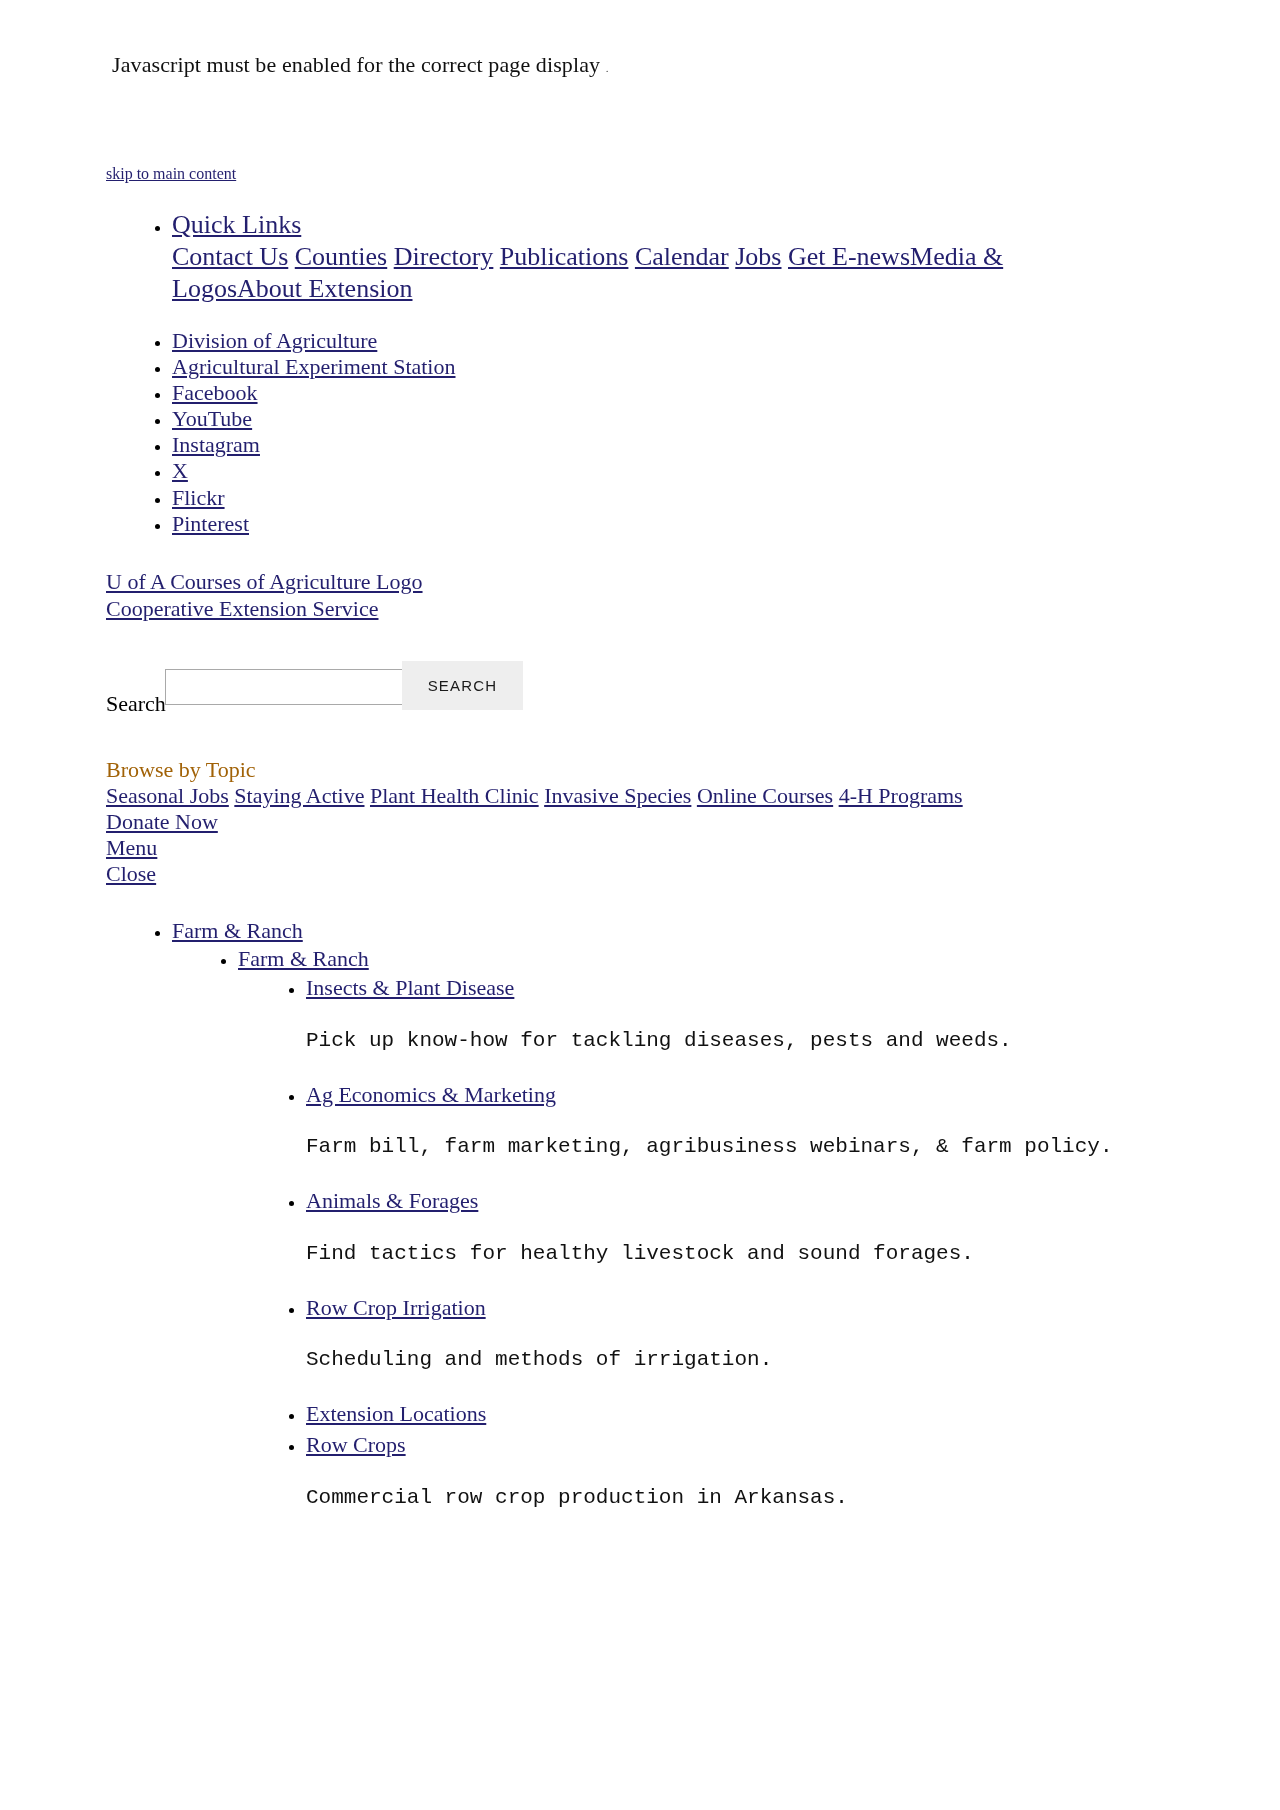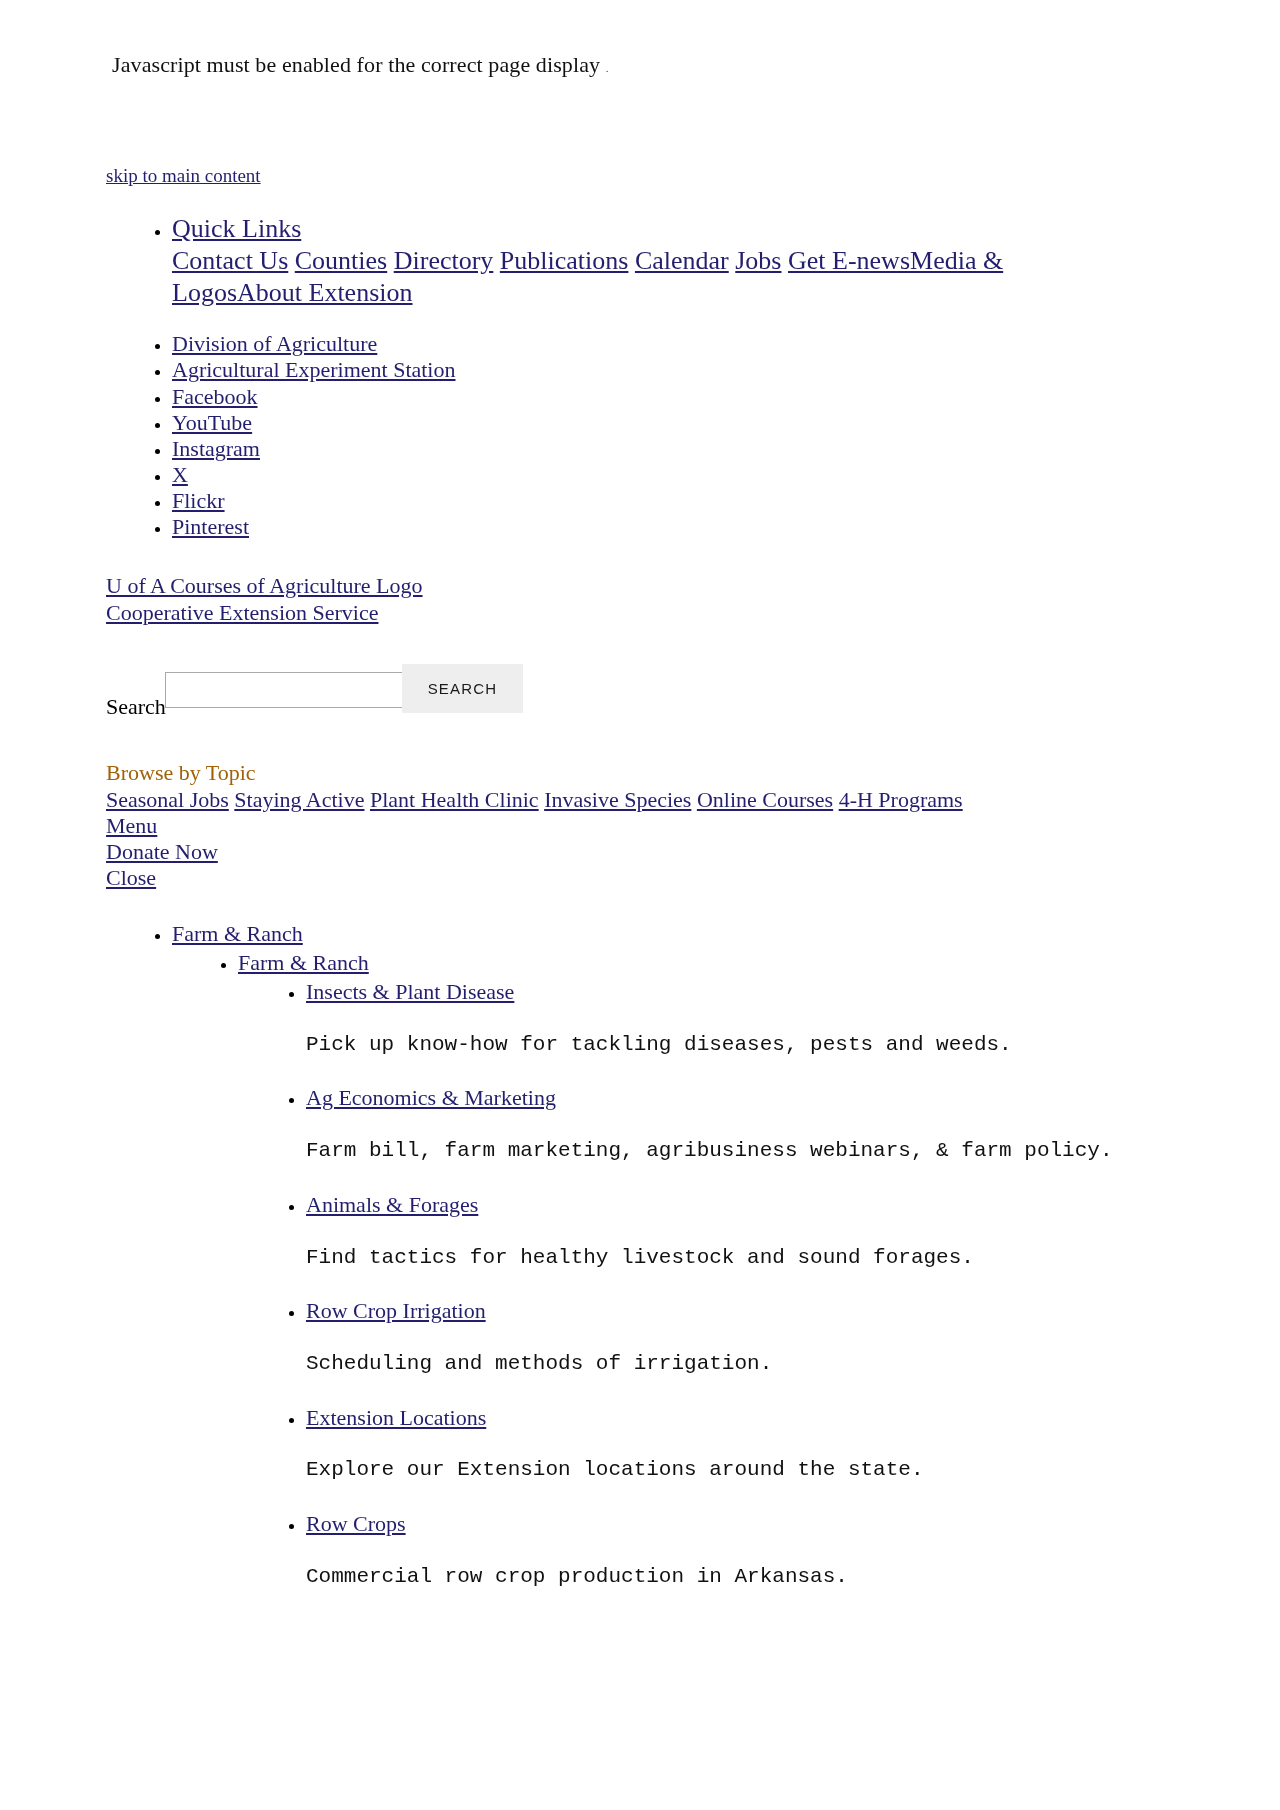--- a/index.html
+++ b/index.html
@@ -42,7 +42,7 @@
 
   .skip {
     margin: 85px 16px 0 106px;
-    font-size: 19px;
+    font-size: 16px;
   }
 
   ul.plain {

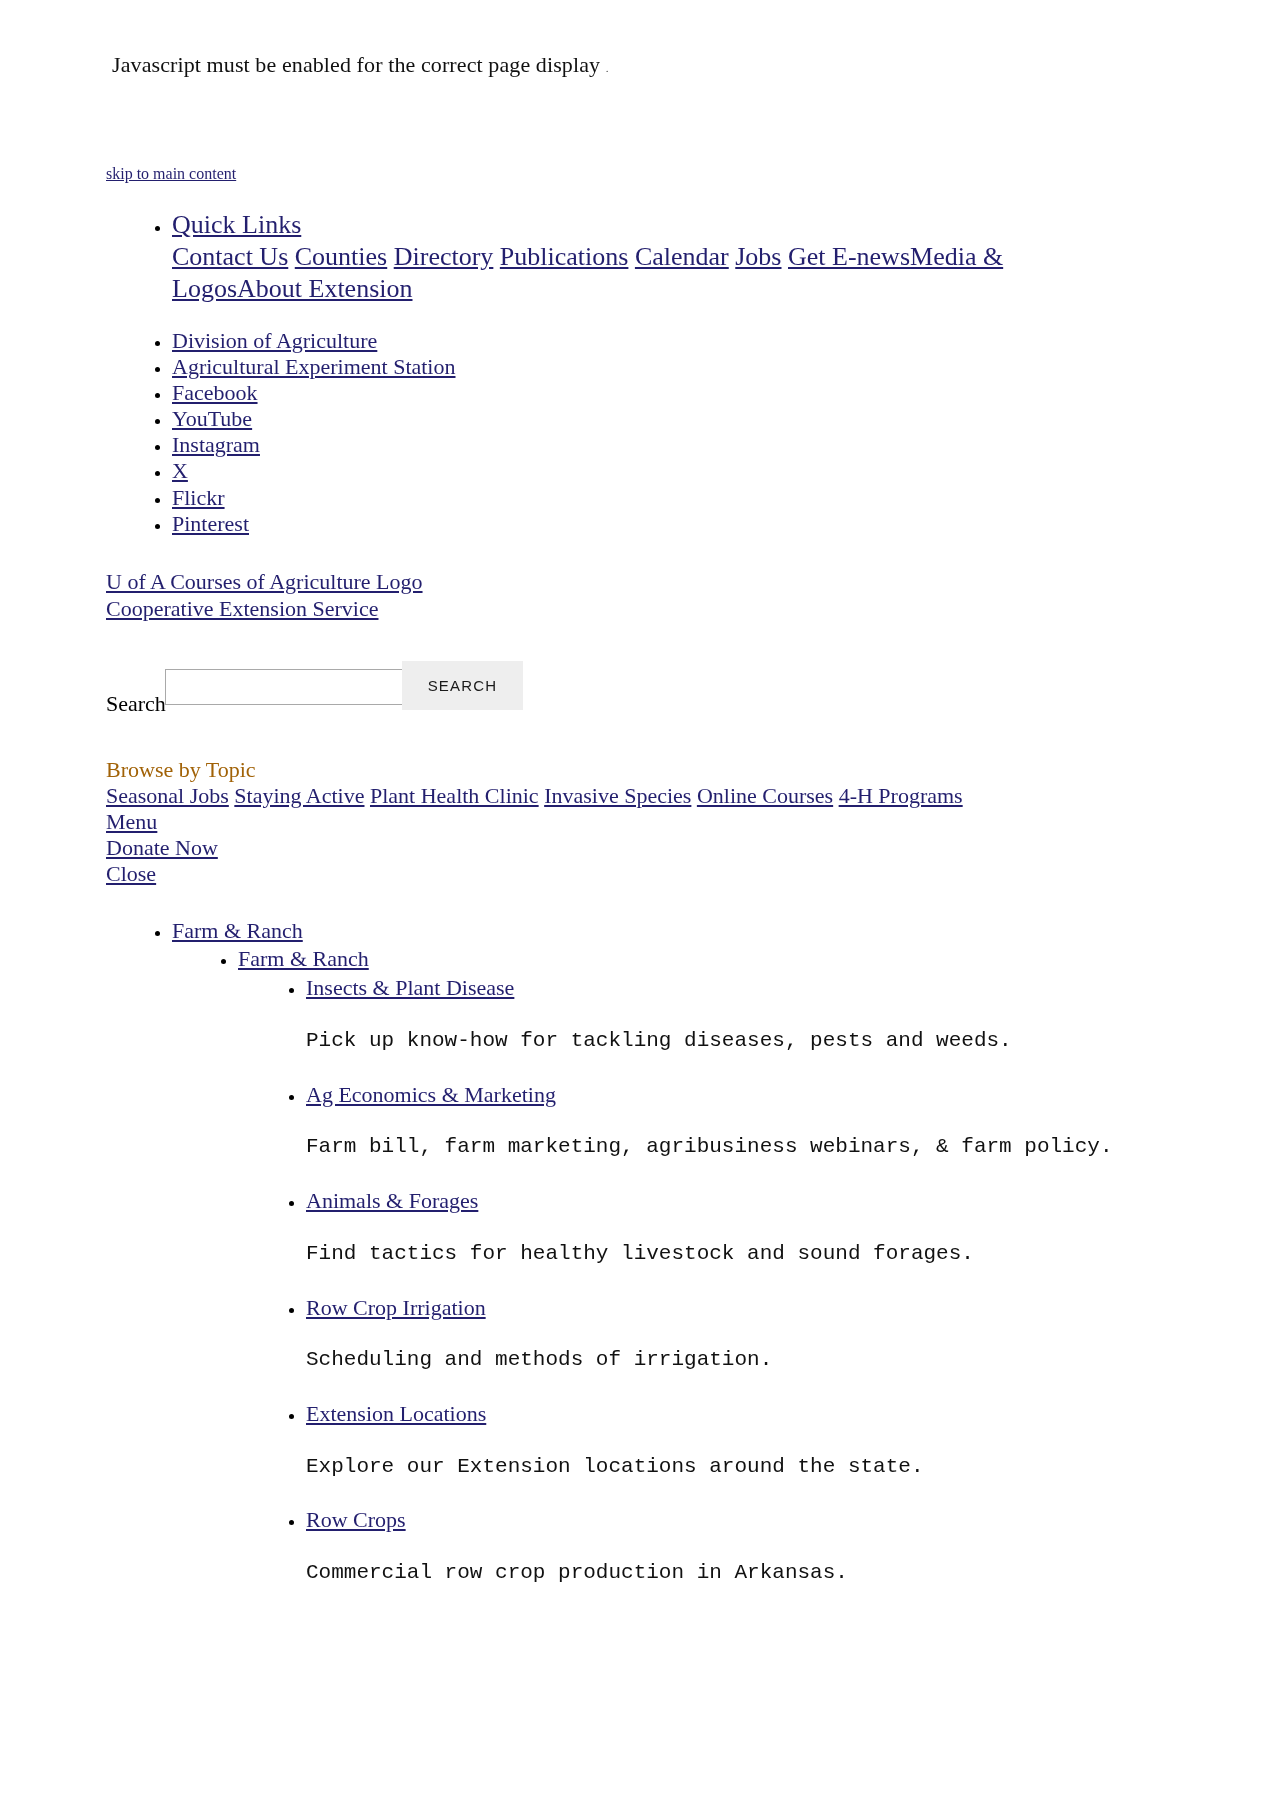--- a/index.html
+++ b/index.html
@@ -228,8 +228,8 @@
       <a class="lnk">Online Courses</a>
       <a class="lnk">4-H Programs</a>
     </div>
+    <div class="stack-line"><a class="lnk">Donate Now</a></div>
     <div class="stack-line"><a class="lnk">Menu </a></div>
-    <div class="stack-line"><a class="lnk">Donate Now</a></div>
     <div class="stack-line"><a class="lnk">Close </a></div>
   </div>
 

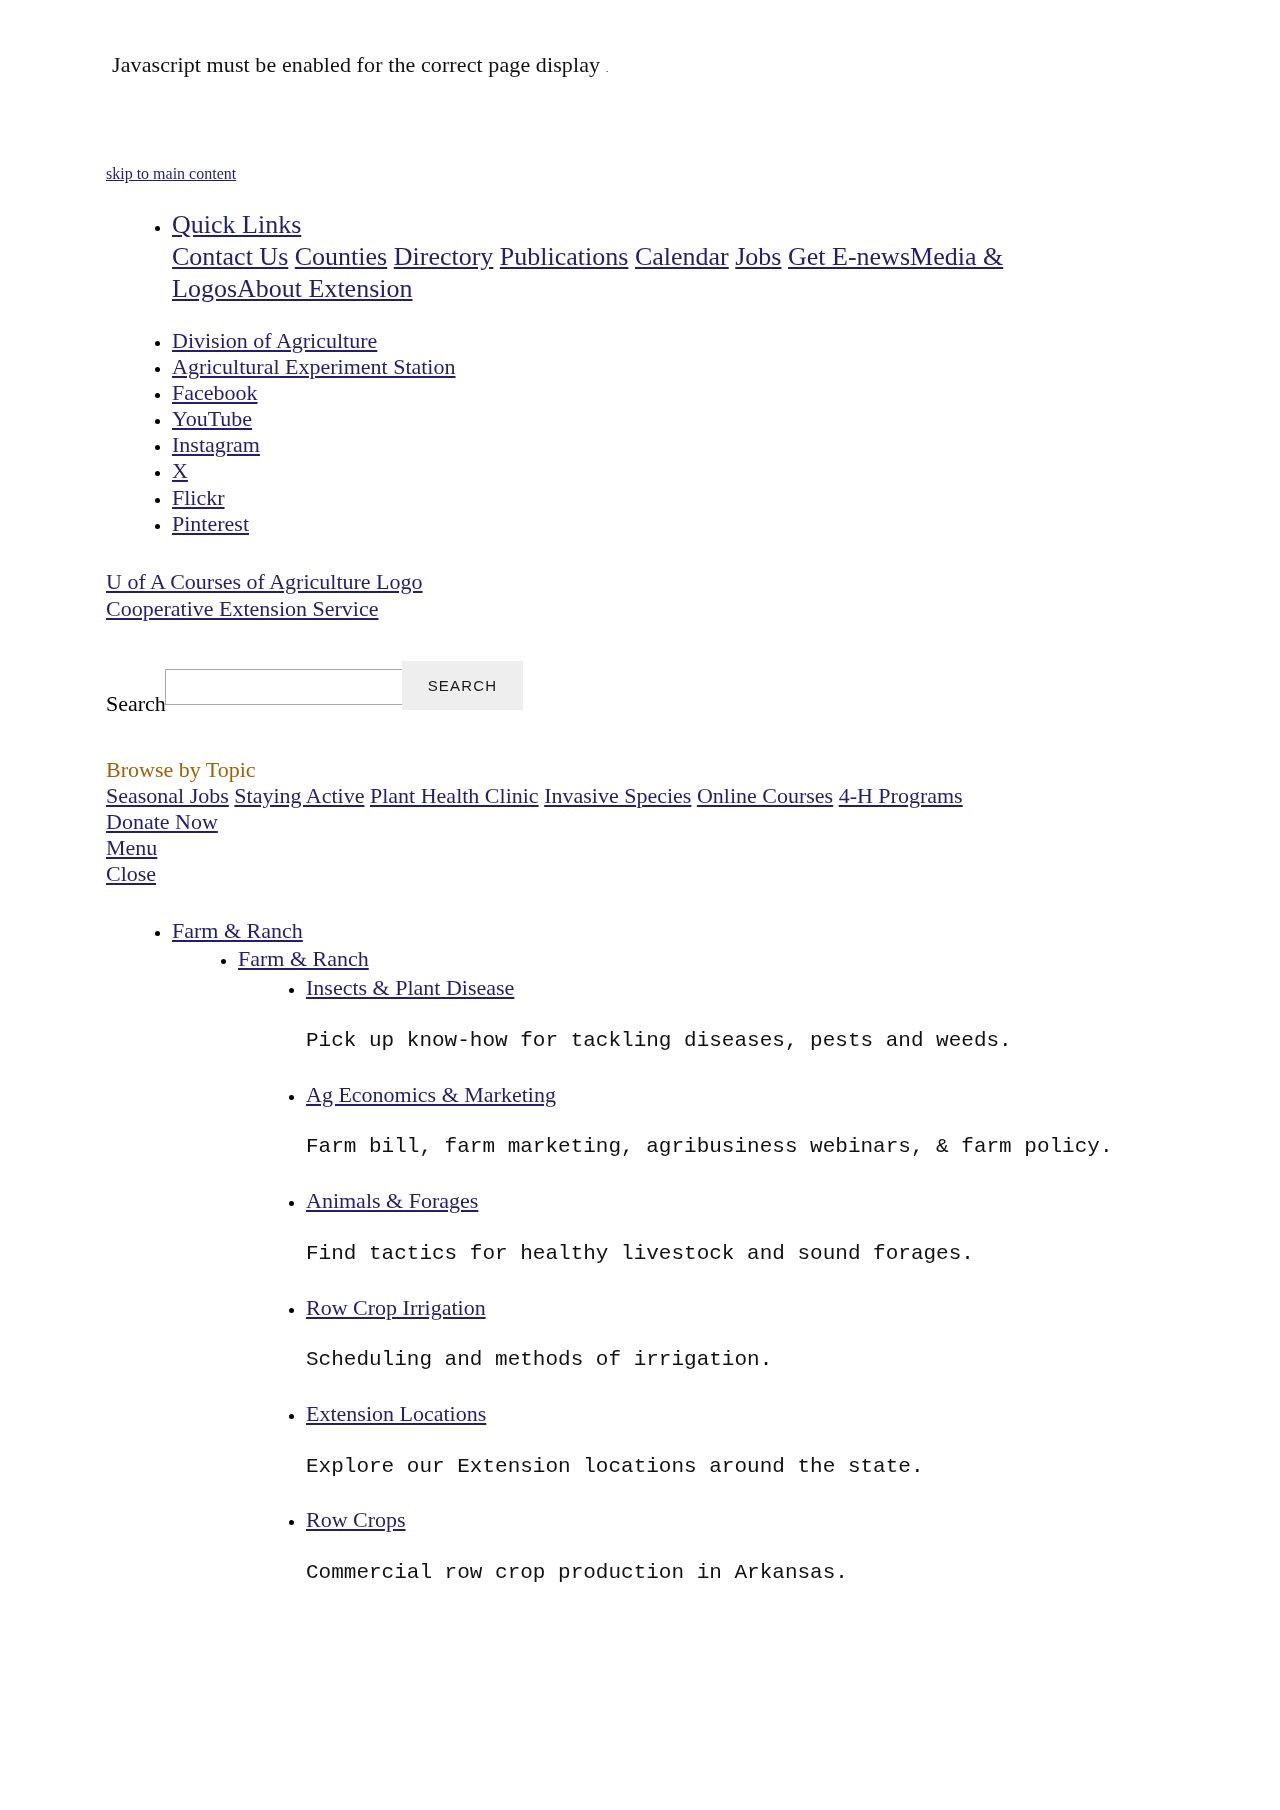--- a/index.html
+++ b/index.html
@@ -272,9 +272,6 @@
             <li>
               <a class="lnk">Extension Locations</a>
             </li>
-            <li class="desc-li">
-              <p class="item-desc">Explore our Extension locations around the state.</p>
-            </li>
 
             <li>
               <a class="lnk">Row Crops</a>

